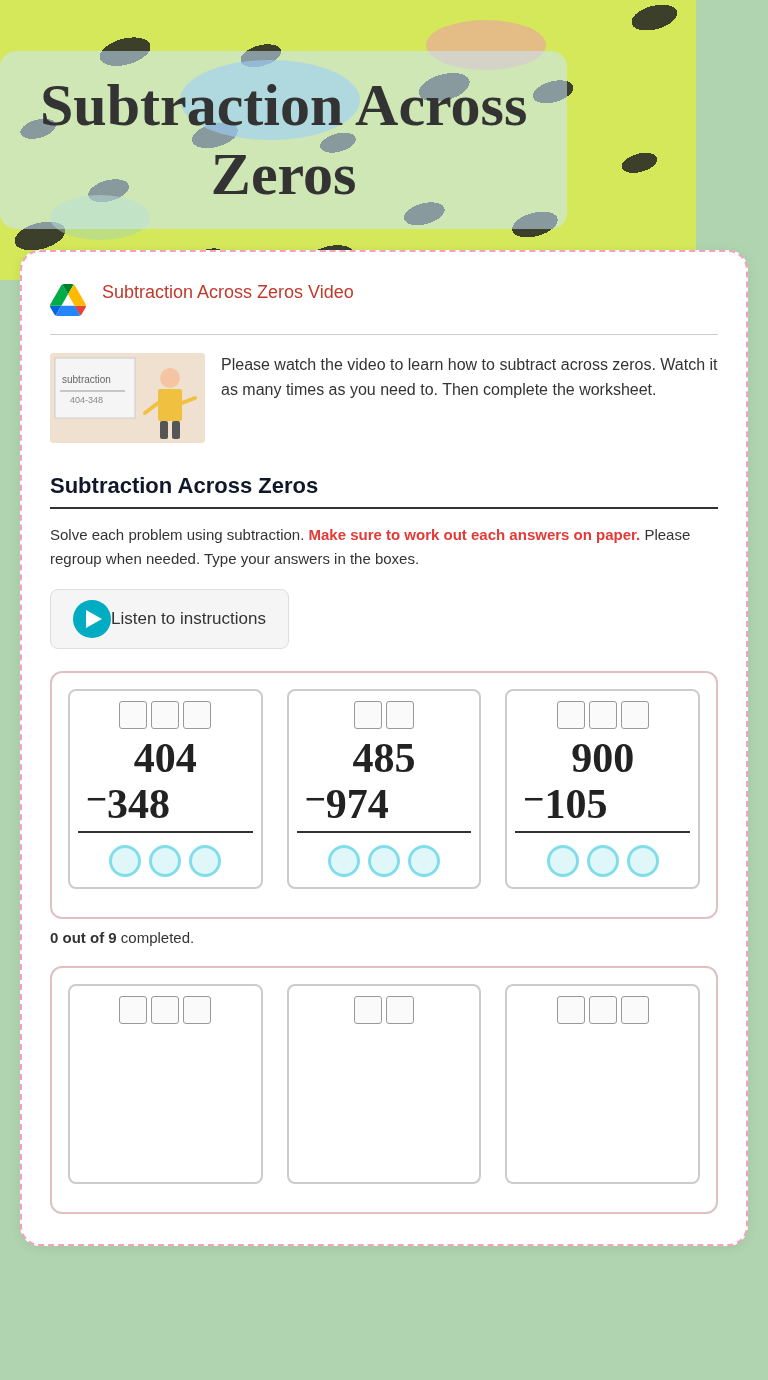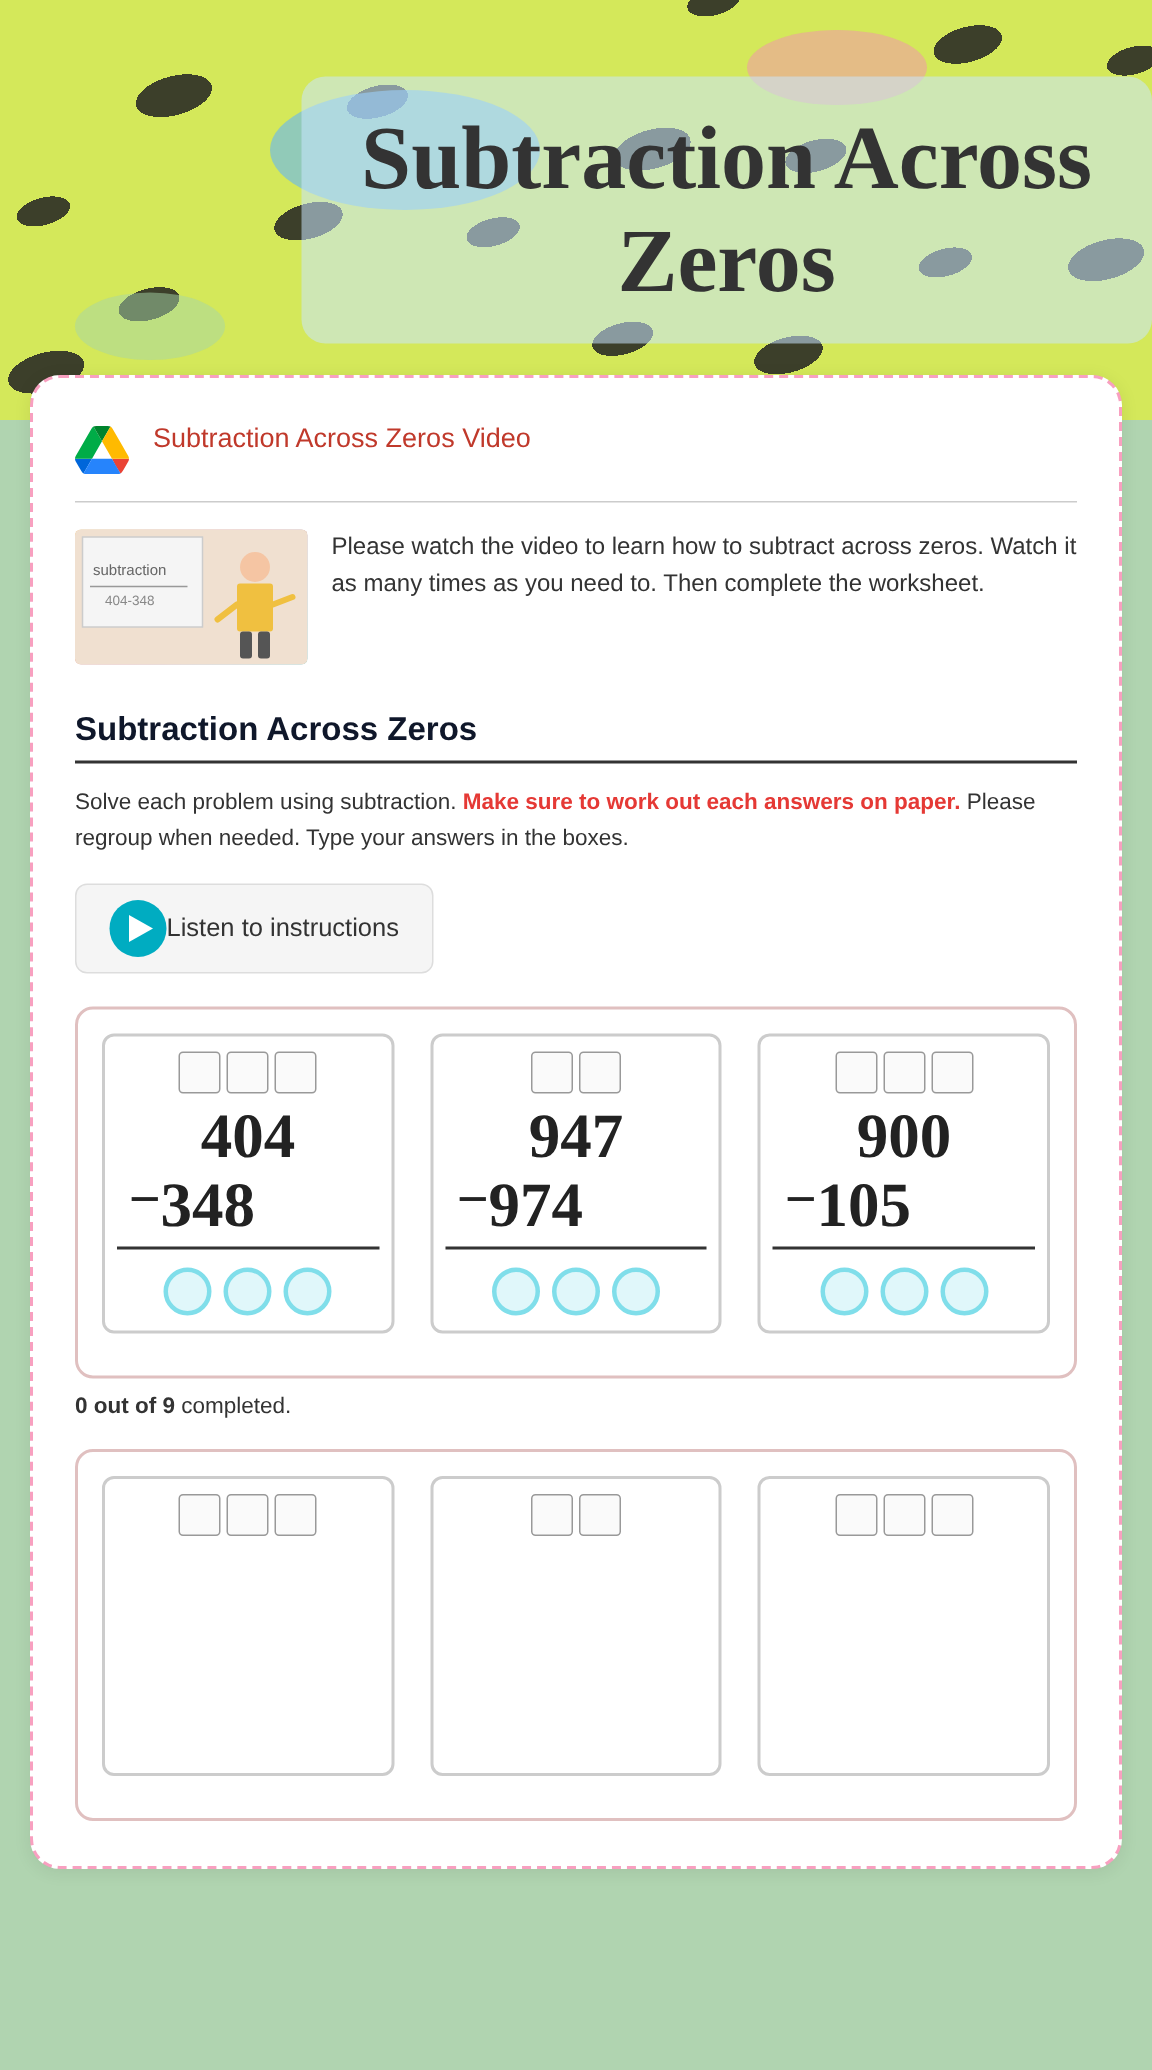--- a/index.html
+++ b/index.html
@@ -15,12 +15,12 @@
     
     .hero {
       position: relative;
-      width: 768px;
+      width: 696px;
       height: 280px;
       overflow: hidden;
       display: flex;
       align-items: center;
-      justify-content: flex-end;
+      justify-content: flex-start;
     }
 
     .hero-bg {

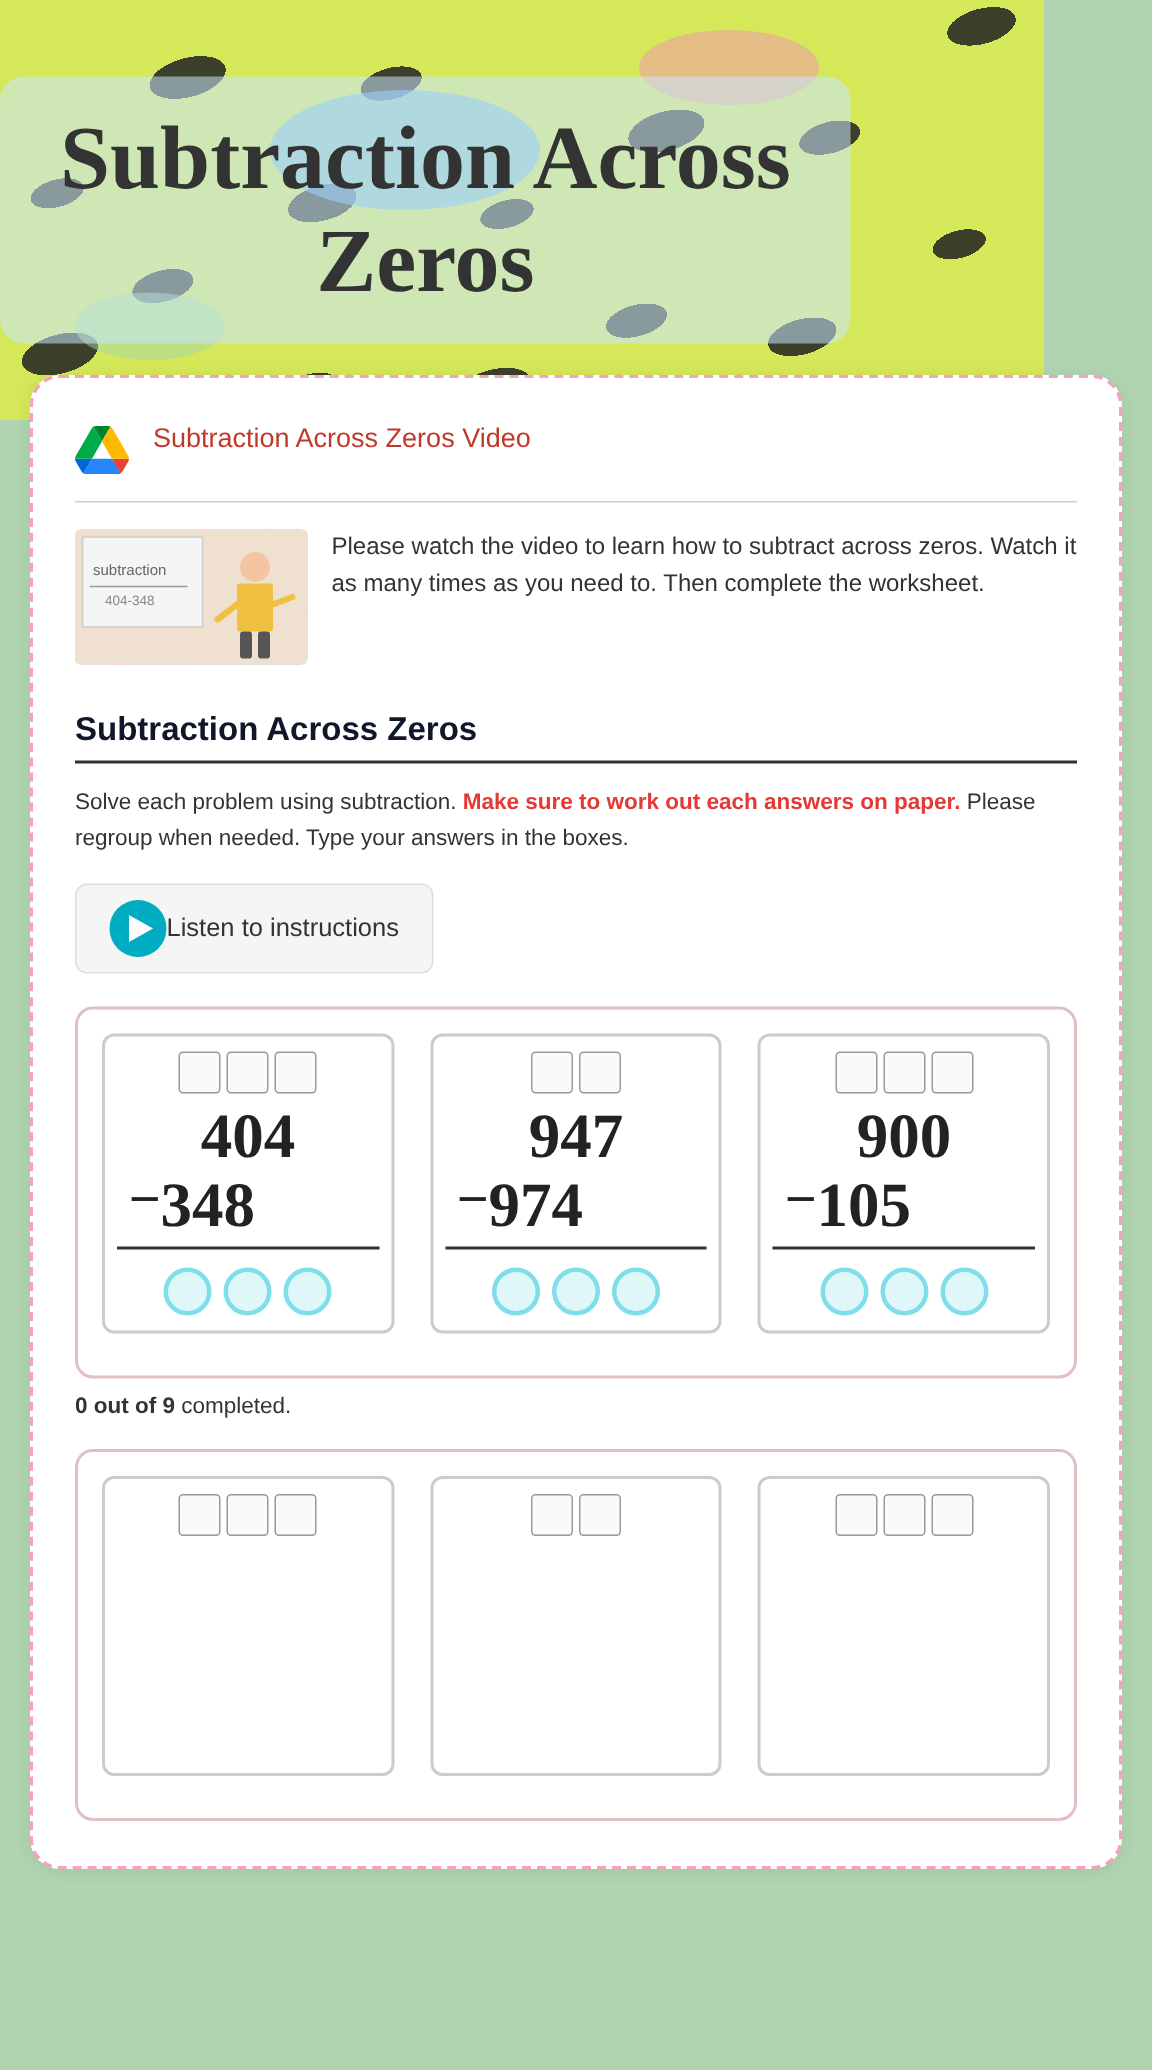--- a/index.html
+++ b/index.html
@@ -181,6 +181,7 @@
       align-items: center;
       justify-content: center;
       position: relative;
+      border-radius: 27px;
     }
 
     .video-desc {

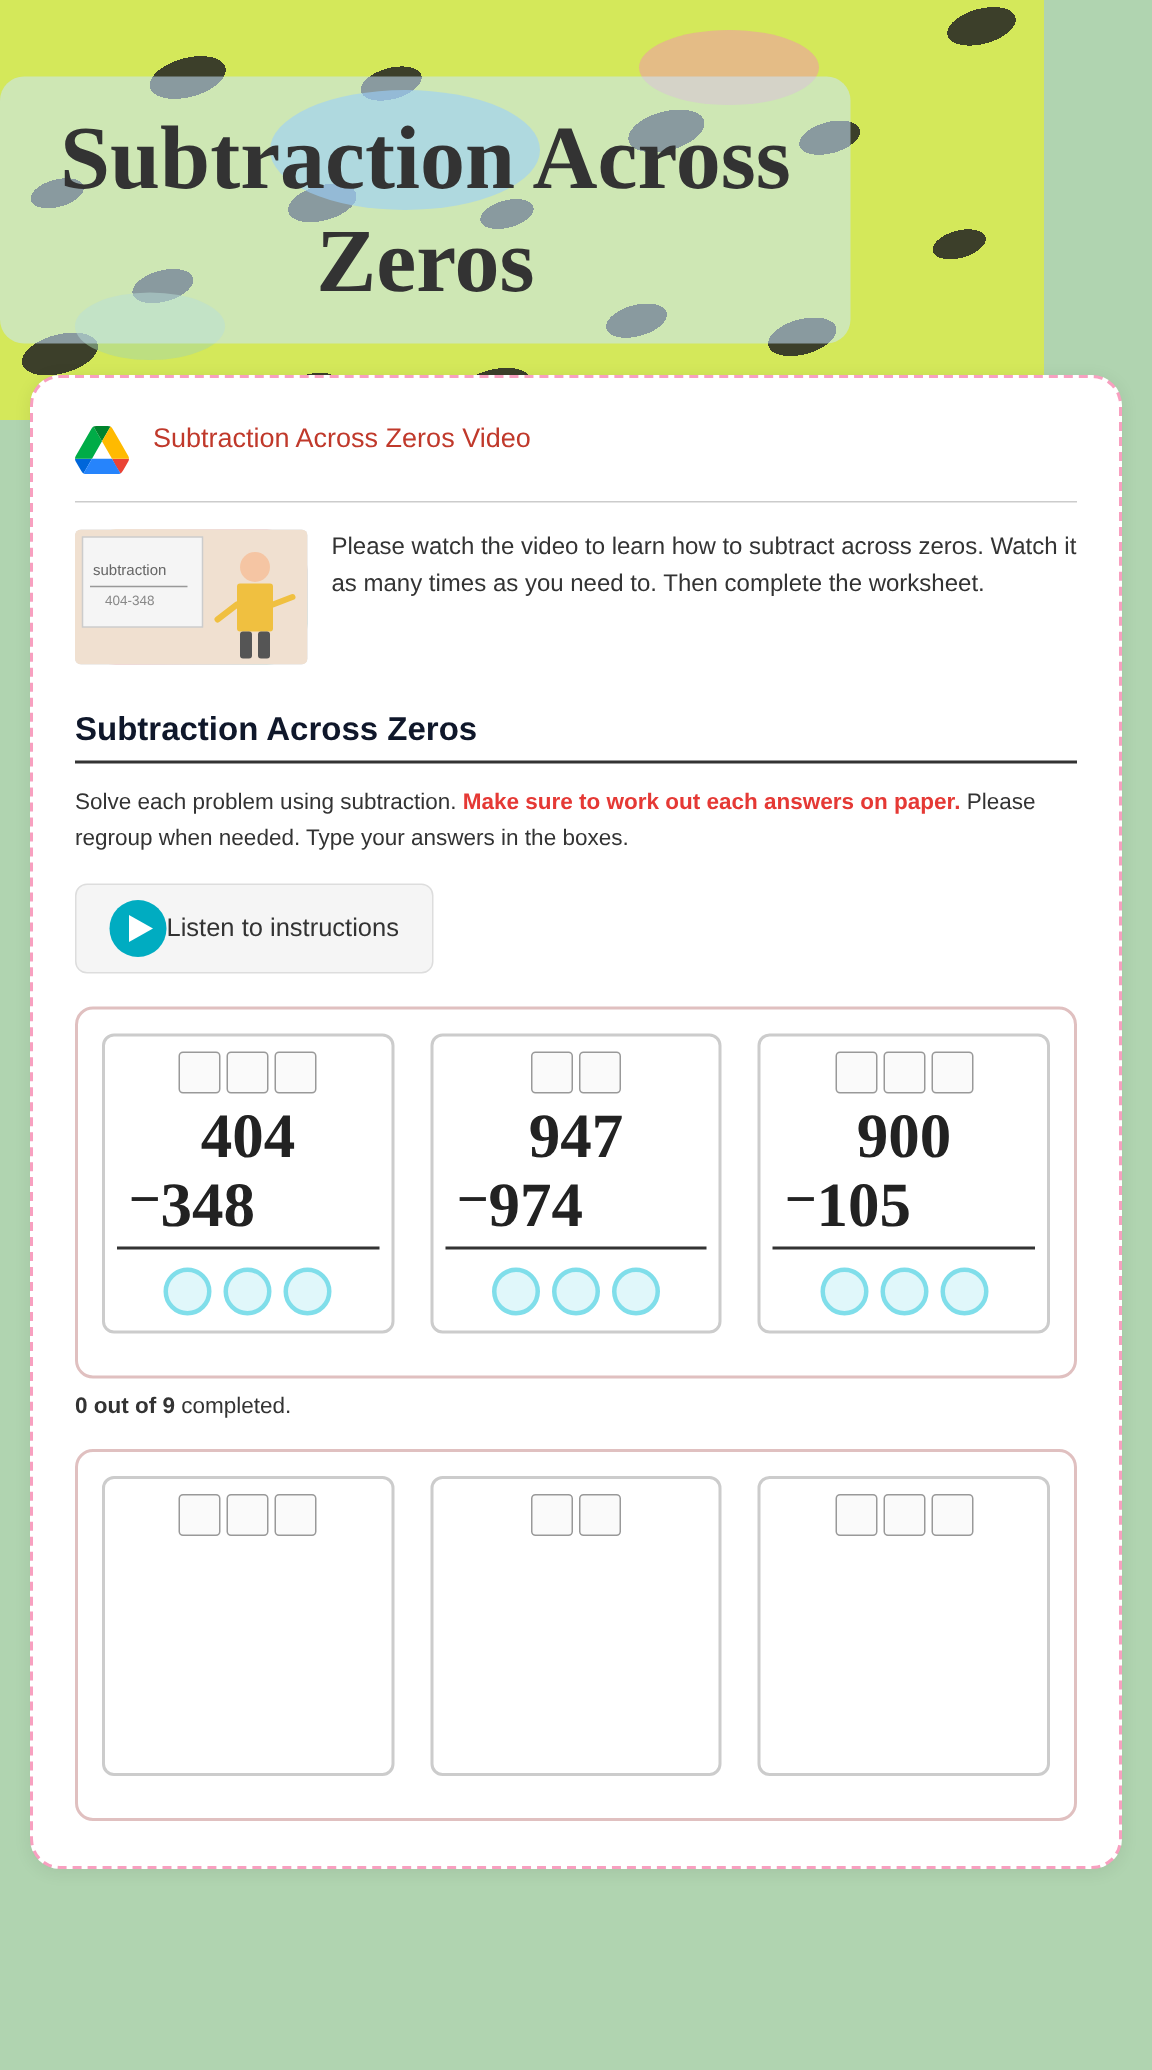--- a/index.html
+++ b/index.html
@@ -473,7 +473,7 @@
             <div class="digit-box"></div>
             <div class="digit-box"></div>
           </div>
-          <div class="problem-number">947</div>
+          <div class="problem-number">485</div>
           <div style="display:flex; width:100%; align-items:center;">
             <span class="minus-sign">−</span>
             <div class="problem-number">974</div>

